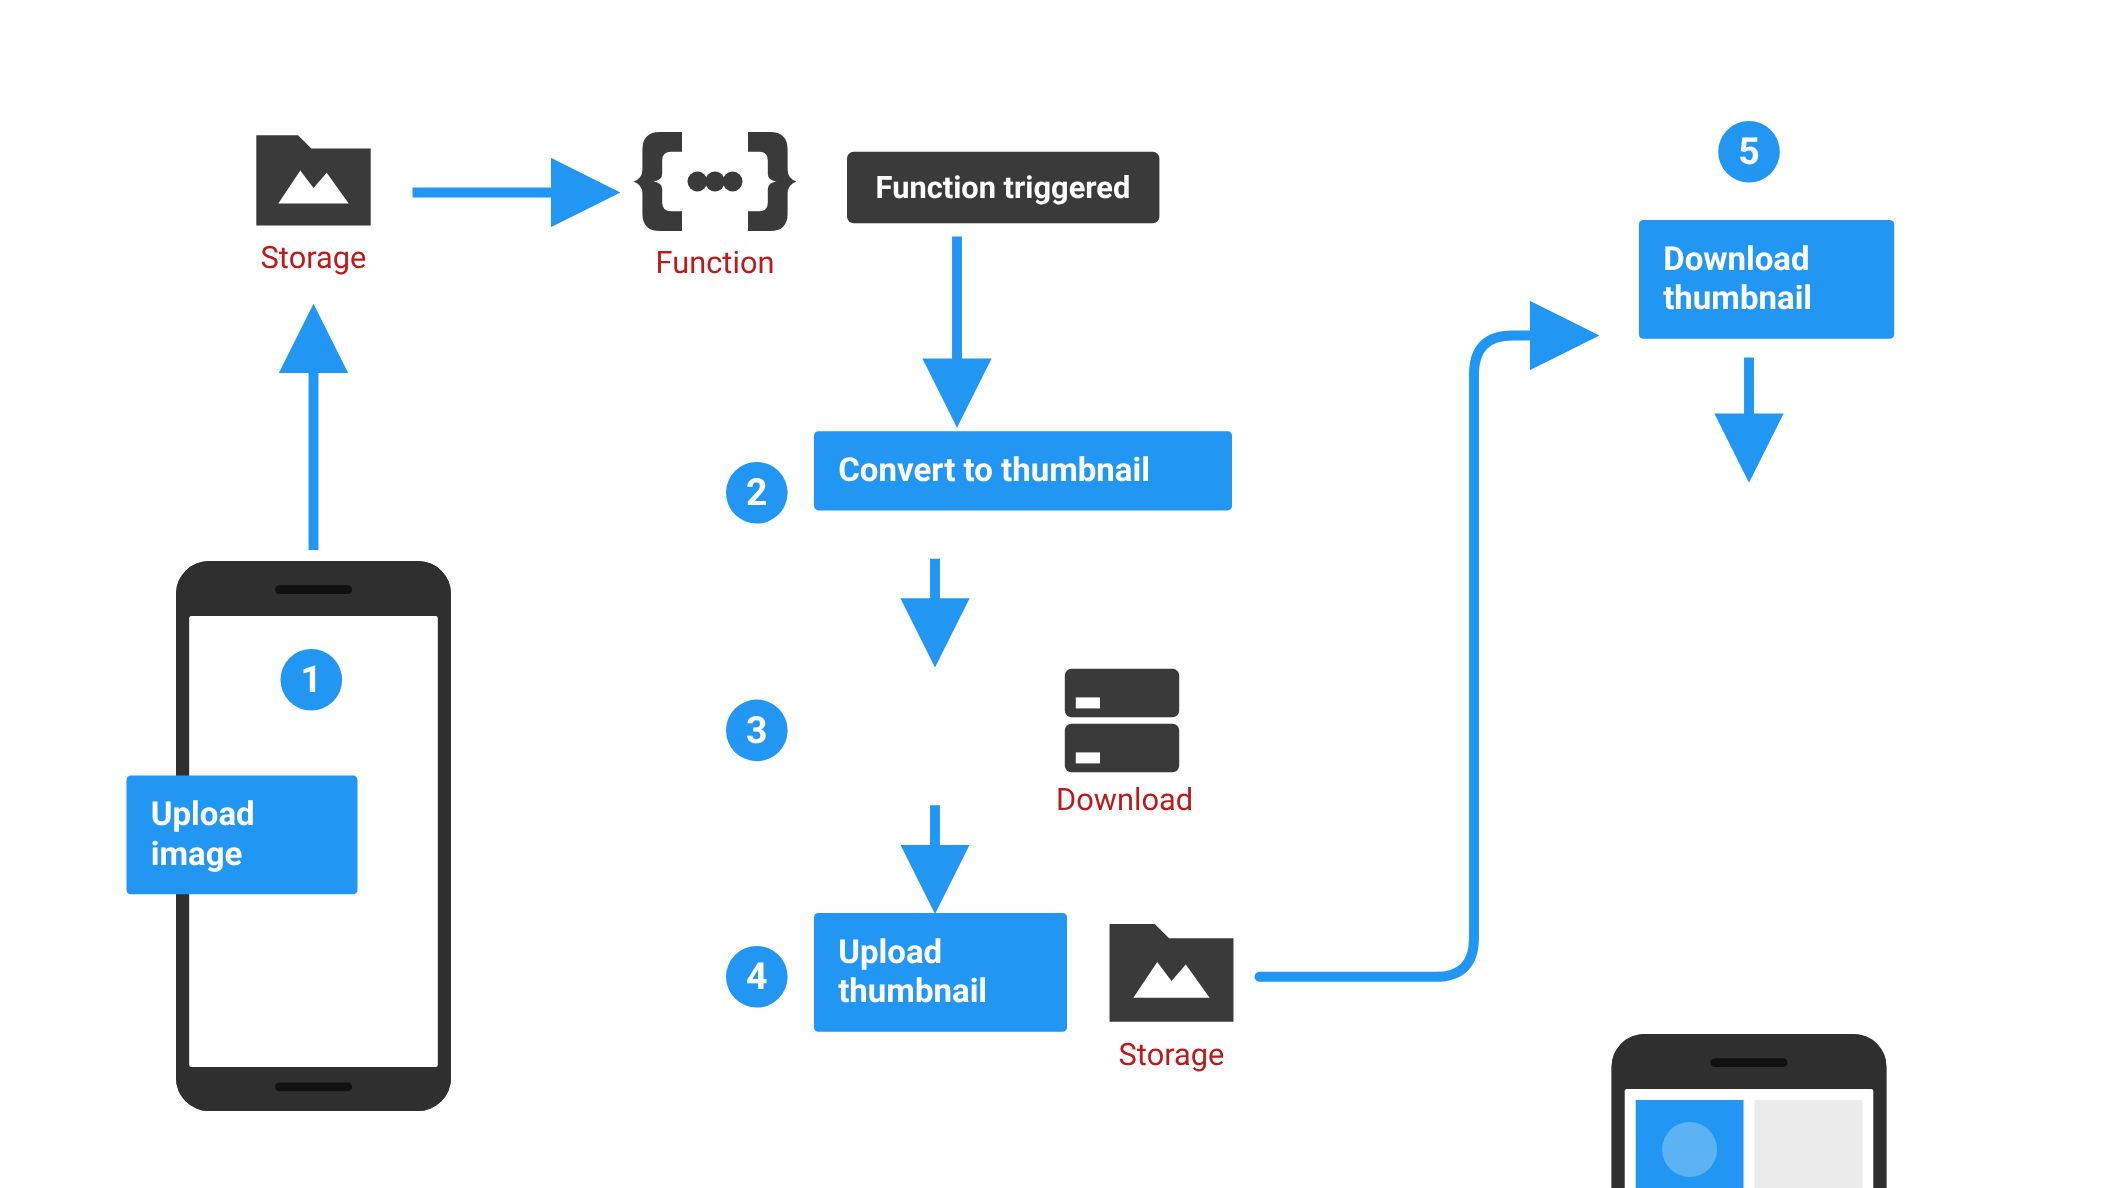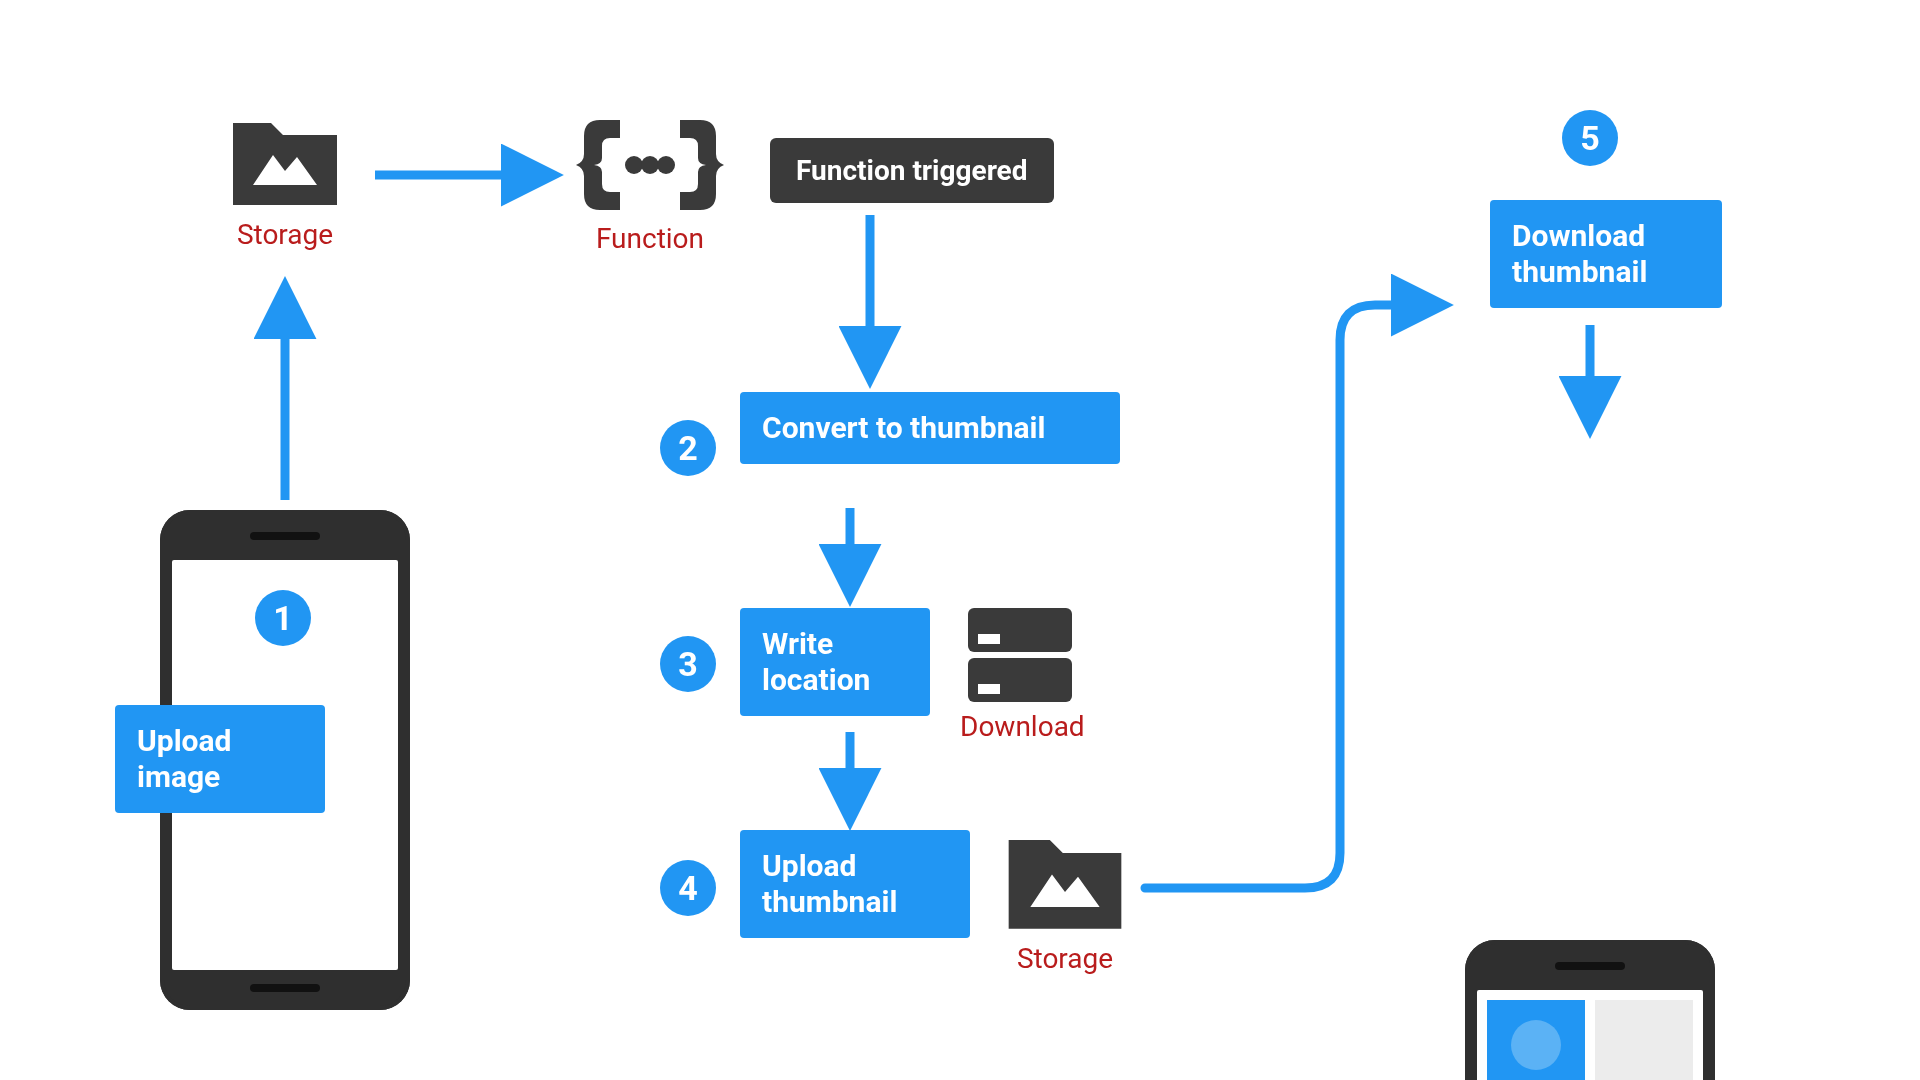--- a/index.html
+++ b/index.html
@@ -147,10 +147,6 @@
     <span>2</span>
   </div>
 
-  <div class="abs blue-box" style="left:740px; top:608px; width:190px;">
-    <div>Write</div>
-    <div>location</div>
-  </div>
   <div class="abs num-badge" style="left:660px; top:636px;">
     <span>3</span>
   </div>

